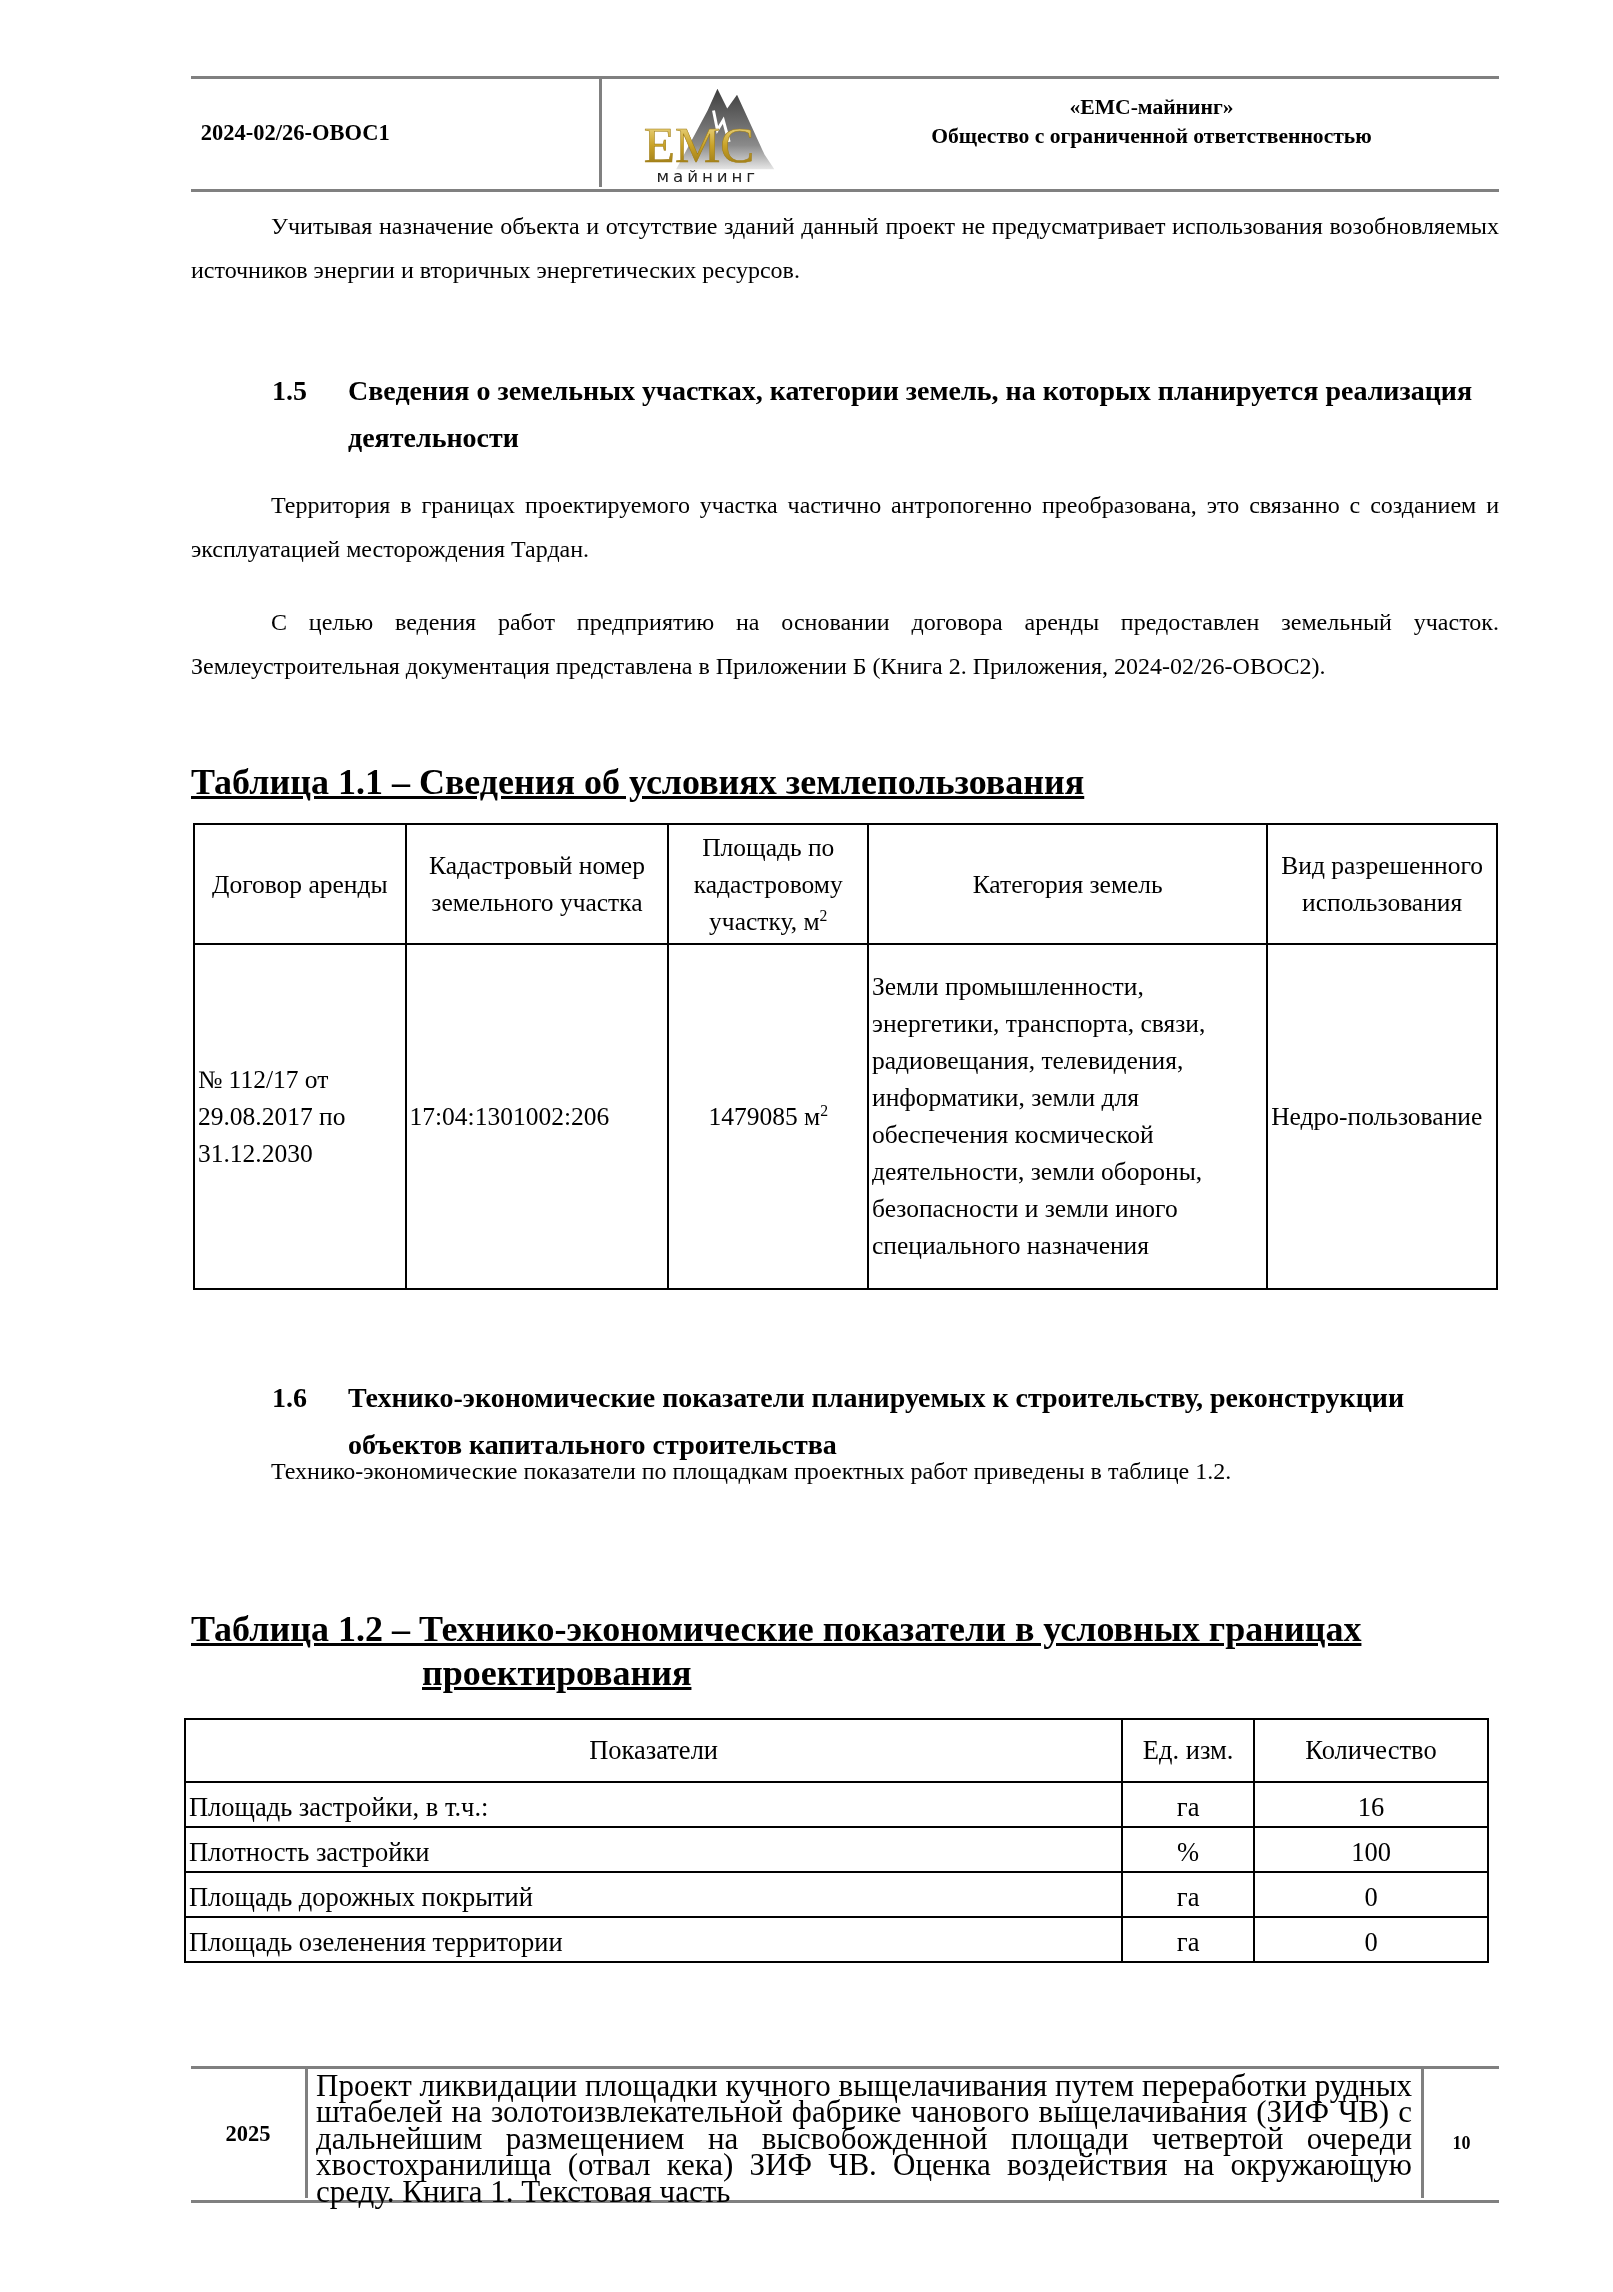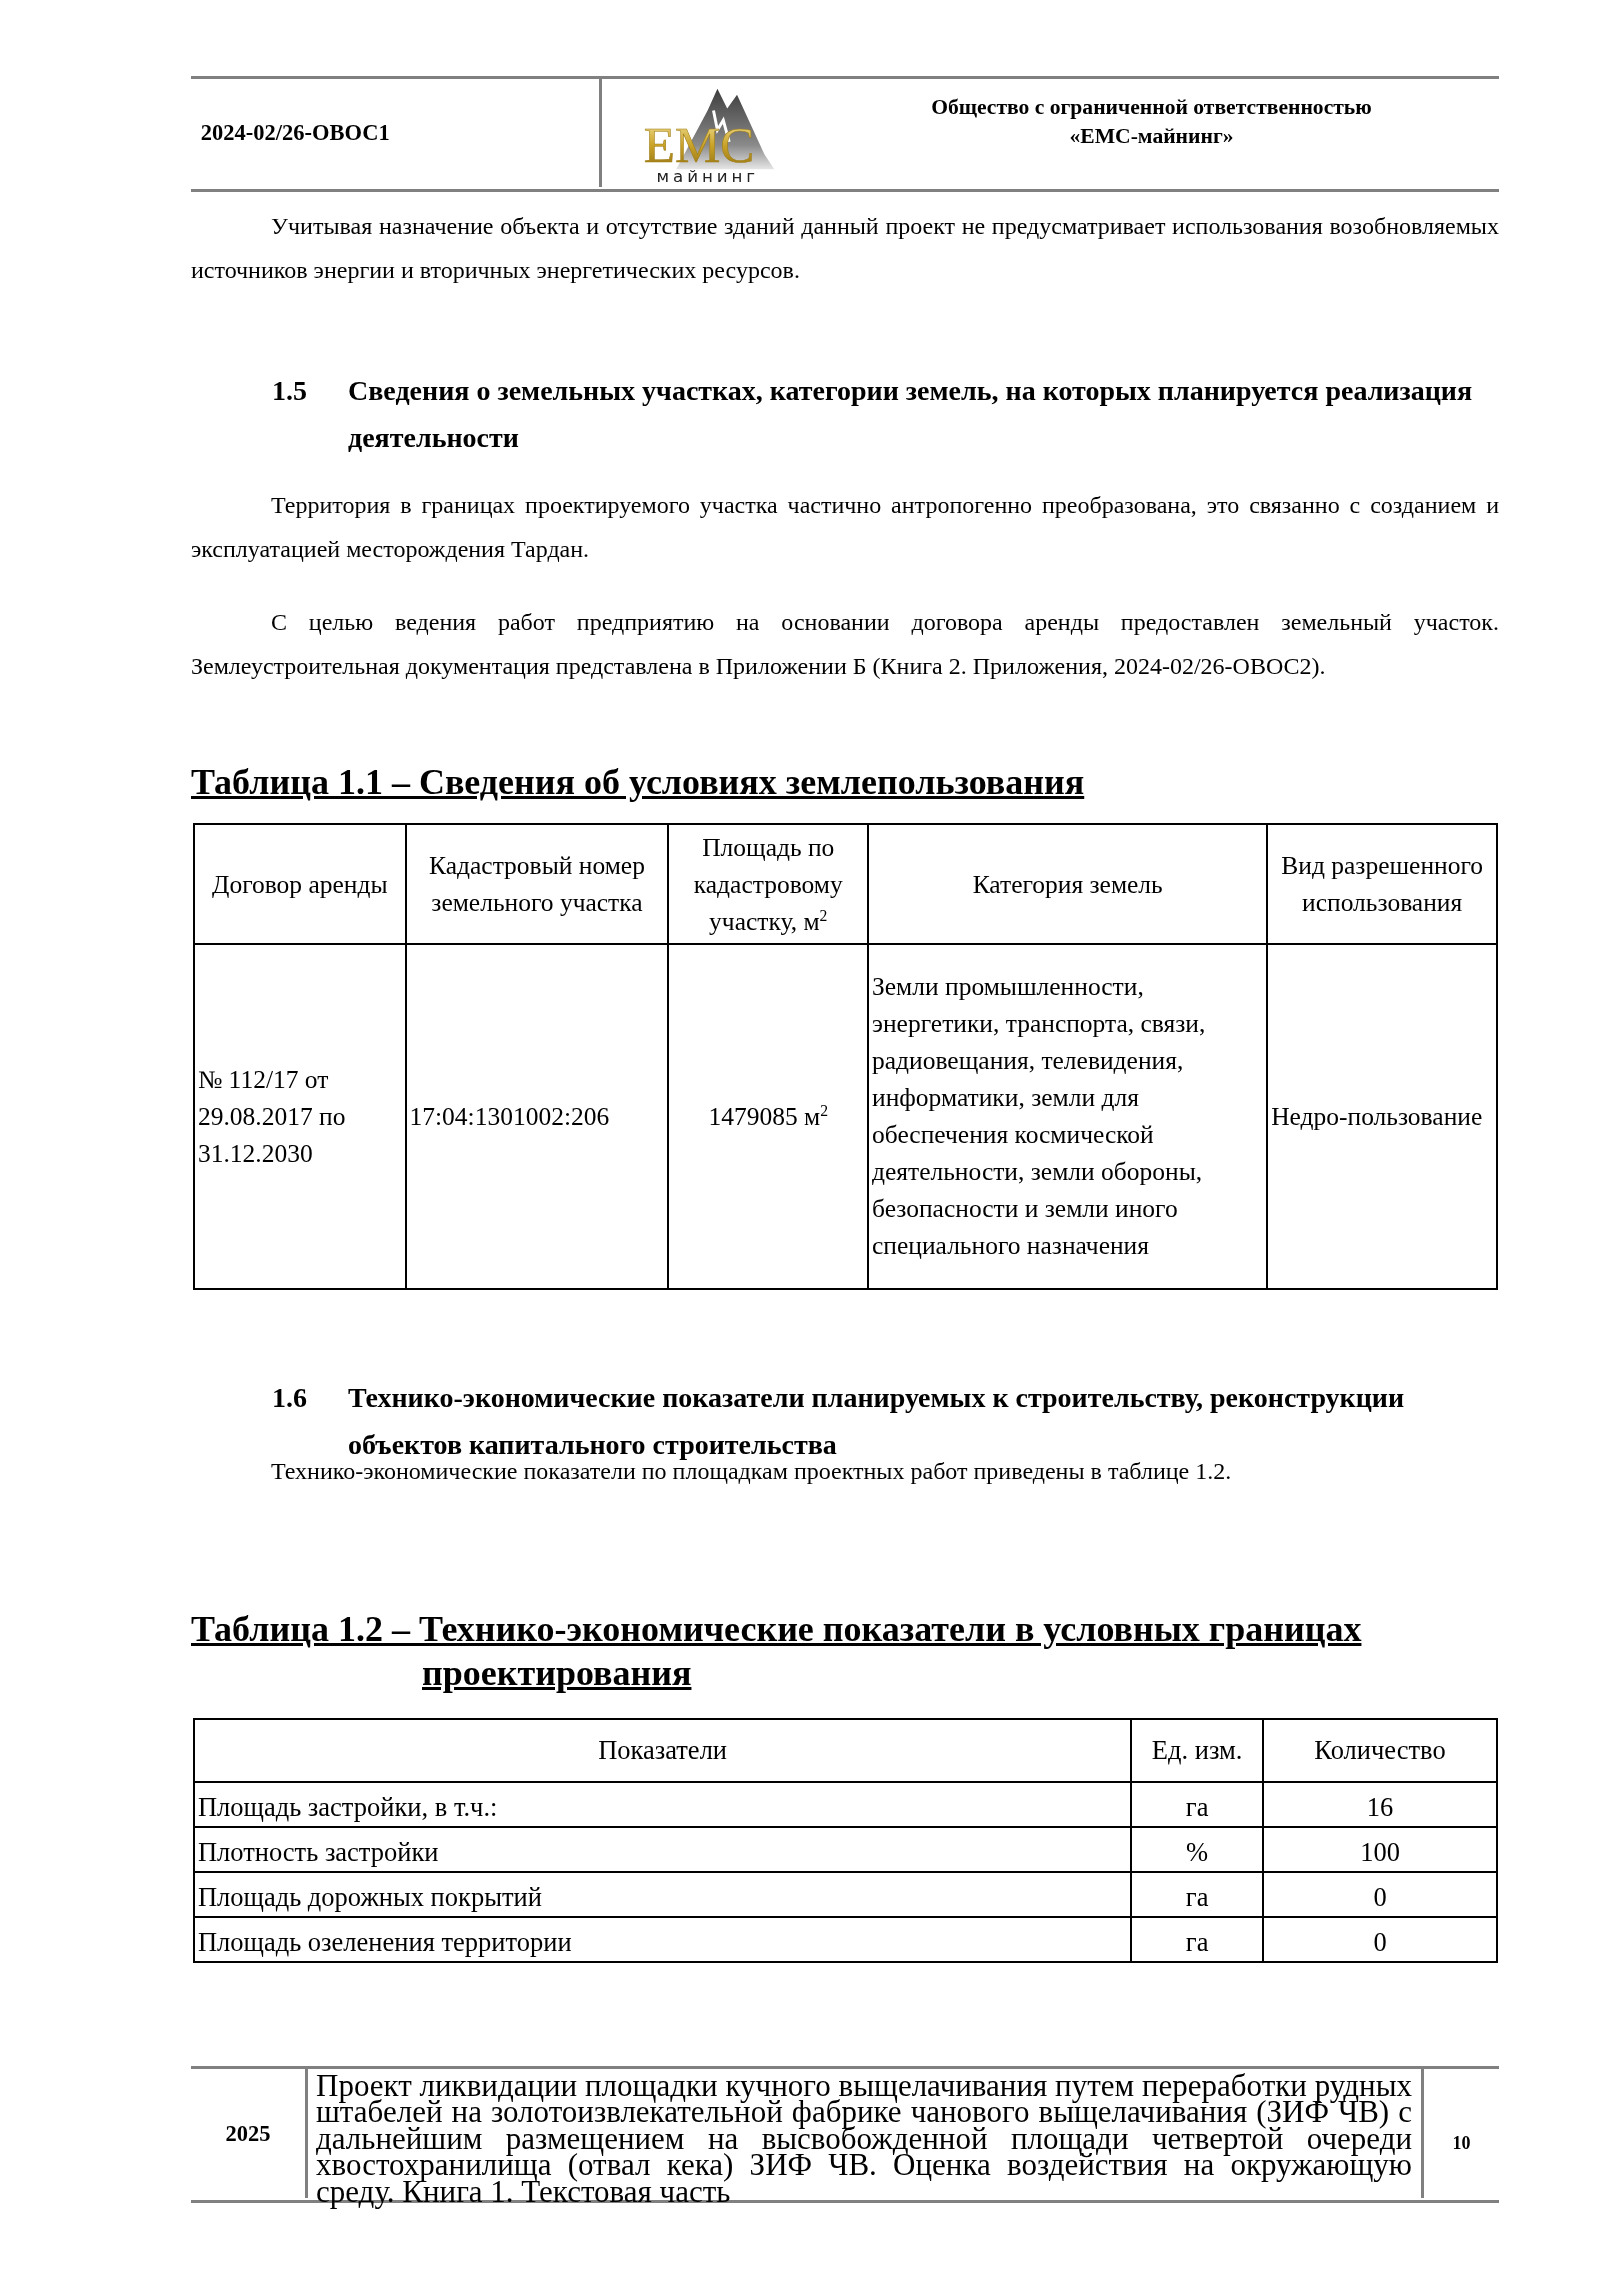--- a/index.html
+++ b/index.html
@@ -77,8 +77,8 @@
     </svg>
   </div>
   <div class="hdr-org">
+    <div>«ЕМС-майнинг»</div>
     <div>Общество с ограниченной ответственностью</div>
-    <div>«ЕМС-майнинг»</div>
   </div>
 </div>
 

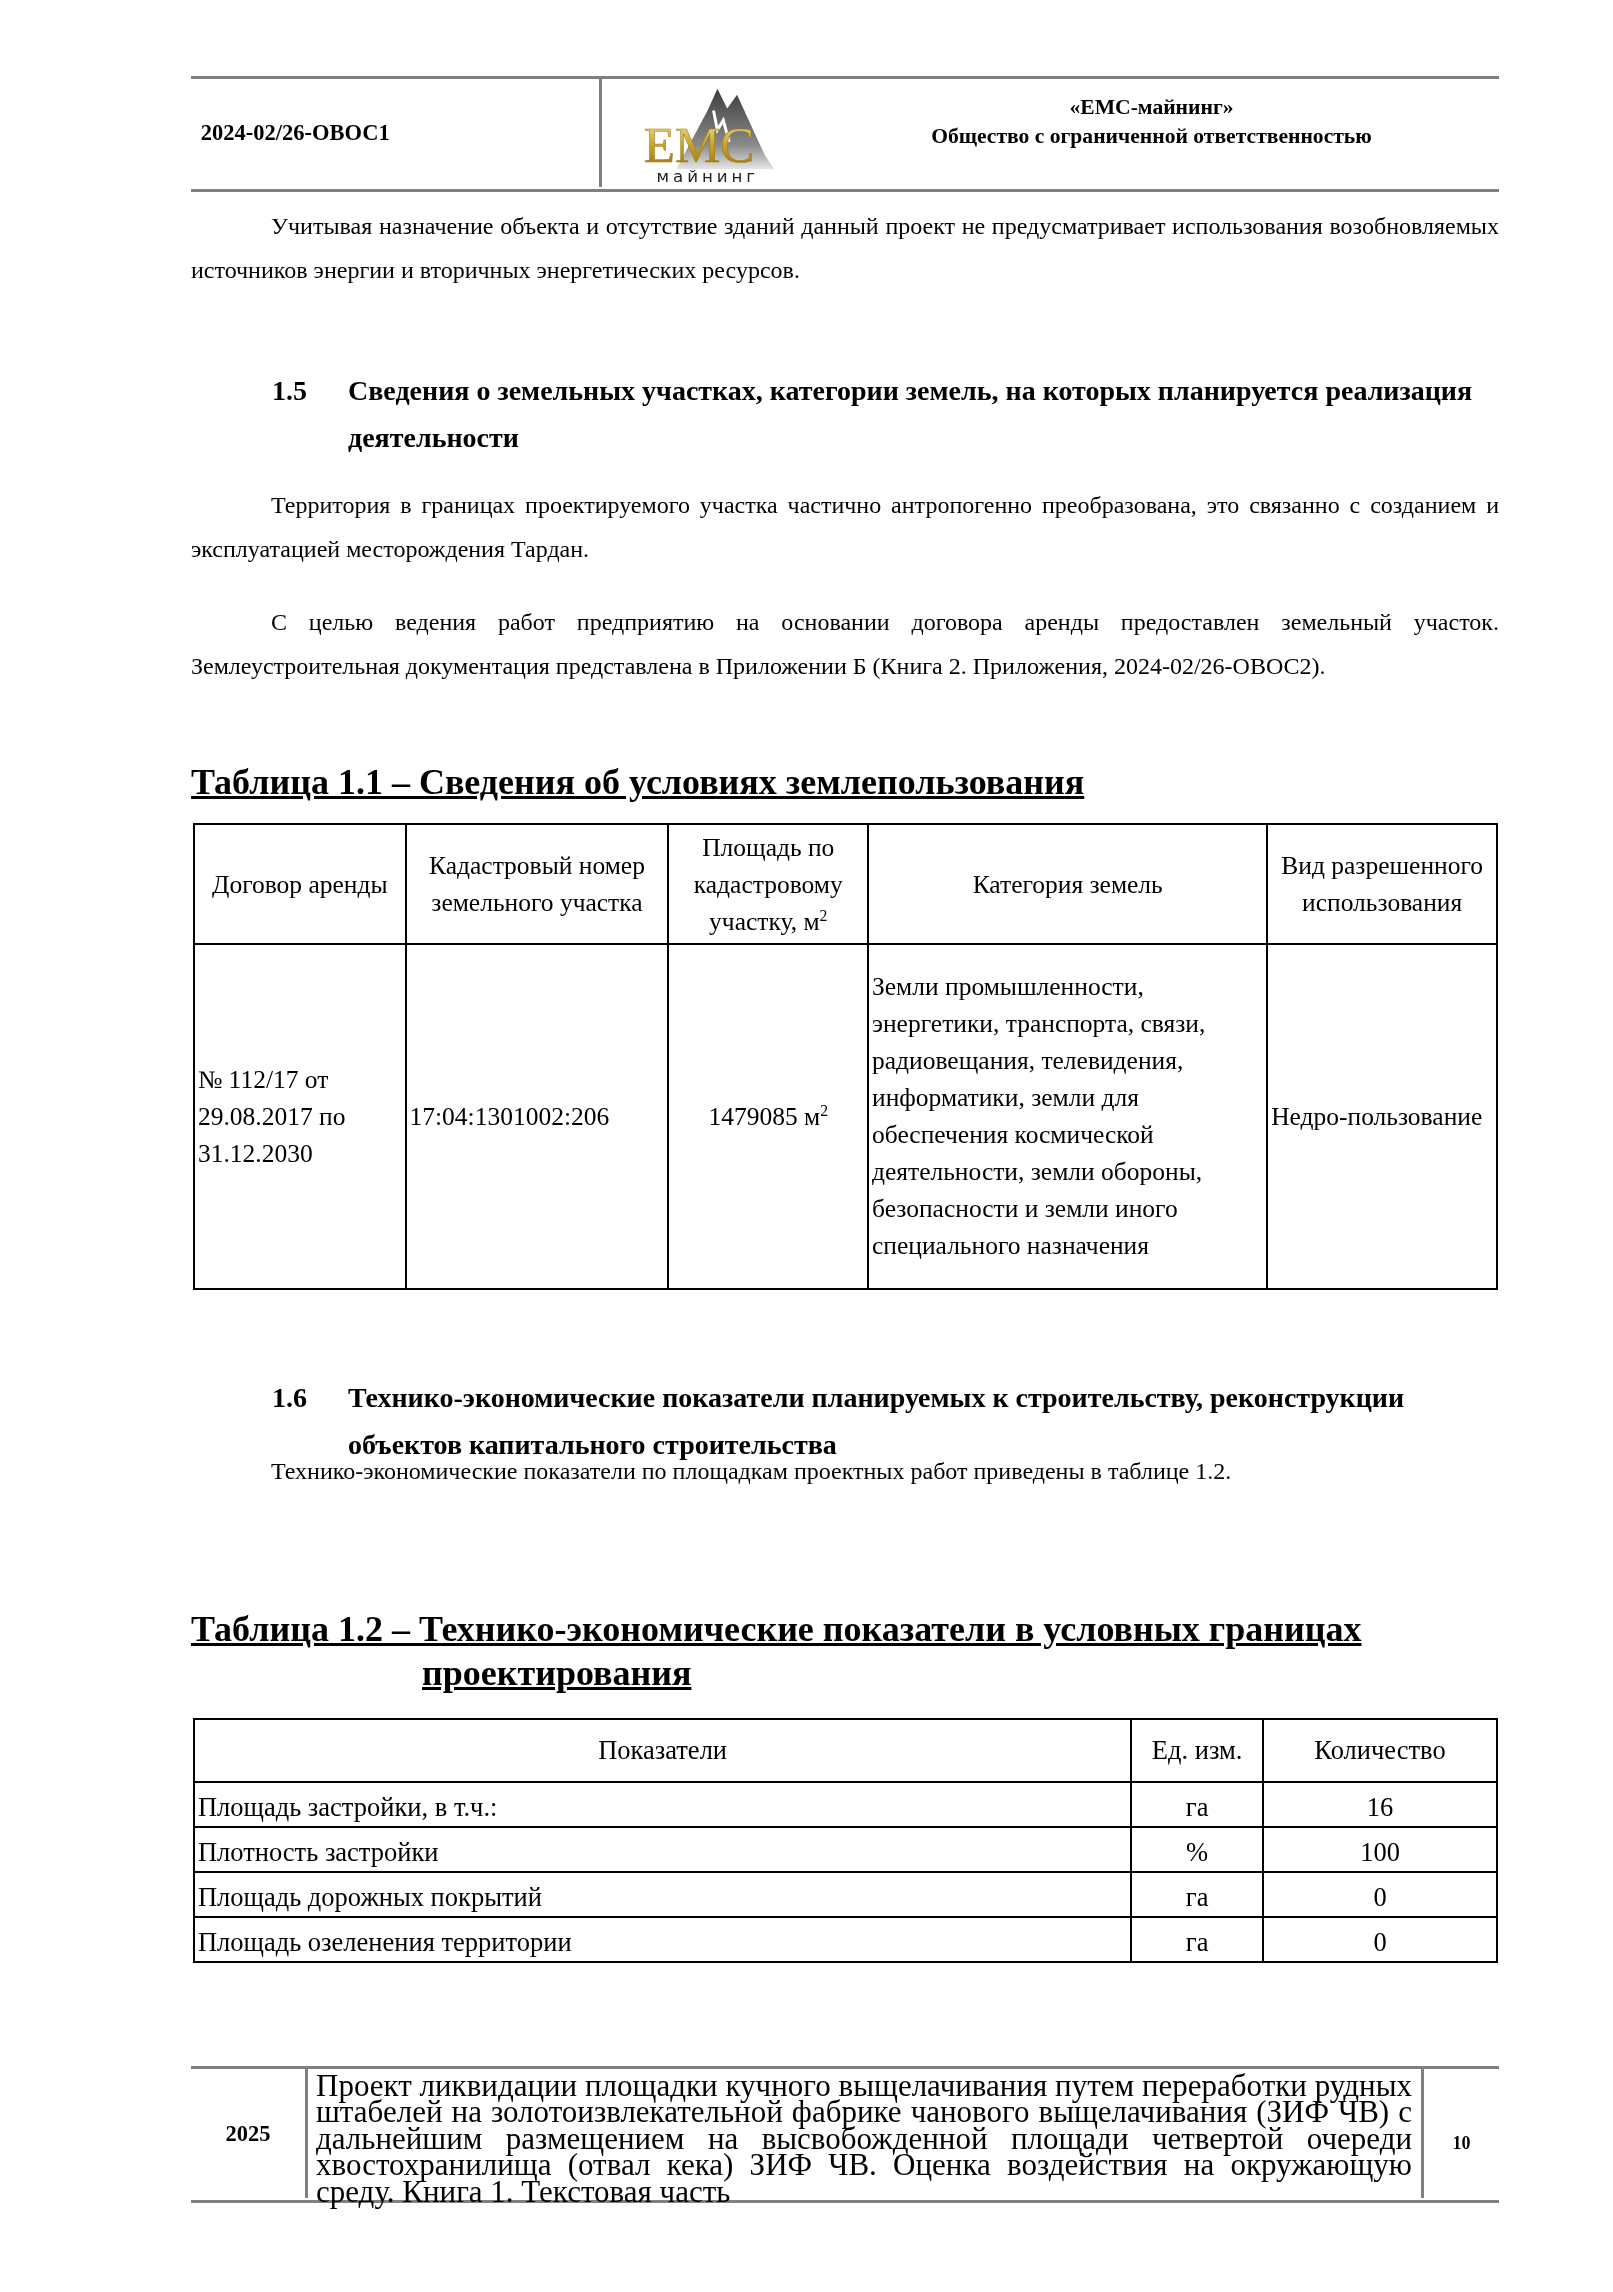--- a/index.html
+++ b/index.html
@@ -32,7 +32,7 @@
   .t1 { left: 193px; top: 823px; width: 1305px; font-size: 25.5px; line-height: 37px; }
   .t1 th { text-align: center; vertical-align: middle; height: 118px; padding: 0 2px; }
   .t1 td { vertical-align: middle; padding: 3.9px 2.9px; }
-  .t2 { left: 193px; top: 1718px; width: 1305px; font-size: 26.5px; line-height: 33px; }
+  .t2 { left: 184px; top: 1718px; width: 1305px; font-size: 26.5px; line-height: 33px; }
   .t2 th { height: 59px; text-align: center; vertical-align: middle; }
   .t2 td { height: 41px; vertical-align: bottom; padding: 0 2.9px 2px 2.9px; }
   .center { text-align: center; }

